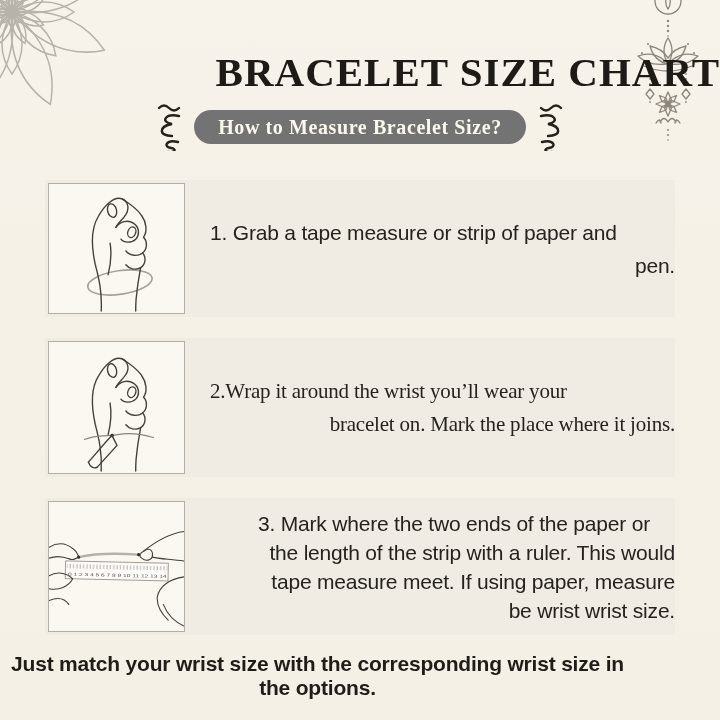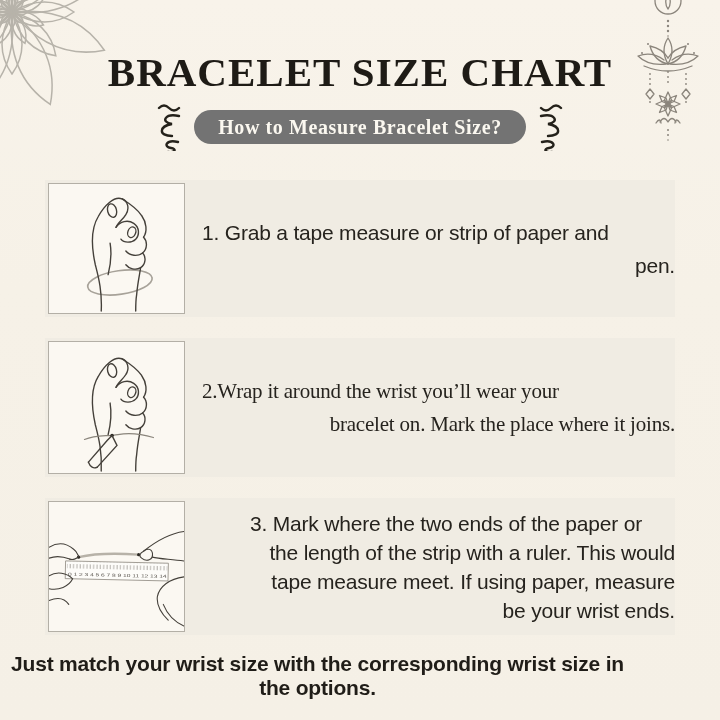--- a/index.html
+++ b/index.html
@@ -9,7 +9,7 @@
     font-family:"Liberation Sans",sans-serif;
   }
   .page-title{
-    position:absolute;top:48px;left:0;width:720px;text-align:center;
+    position:absolute;top:48px;left:0;width:720px;text-align:right;
     font-family:"Liberation Serif",serif;font-weight:700;font-size:41px;
     letter-spacing:1px;color:#1e1b16;
   }

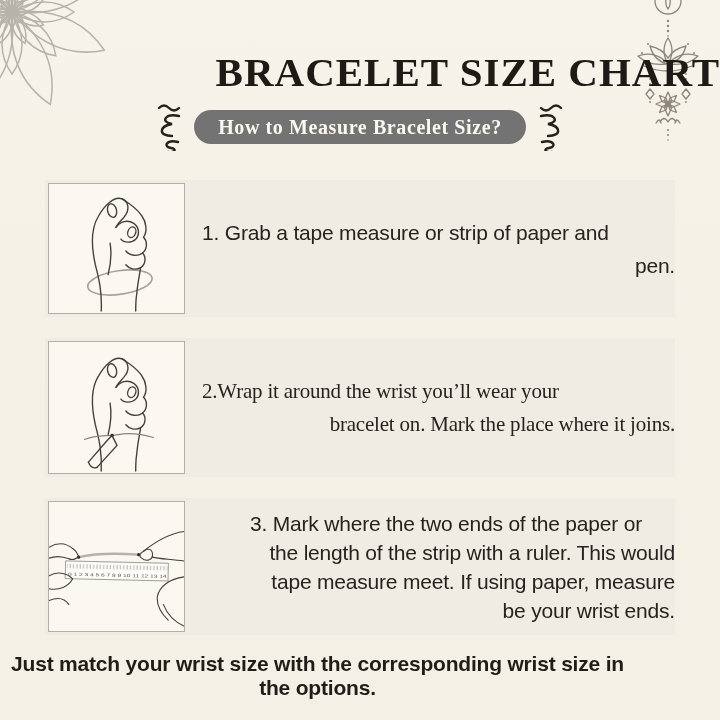--- a/index.html
+++ b/index.html
@@ -26,7 +26,7 @@
   .swirl{width:32px;height:48px;flex:0 0 auto;}
   .step-row{
     position:absolute;left:45px;width:630px;background:#f0ece3;
-    display:flex;align-items:stretch;
+    display:flex;align-items:stretch;gap:8px;
   }
   .step-row.r1{top:180px;height:137px;}
   .step-row.r2{top:338px;height:139px;font-family:Liberation Serif, serif;}

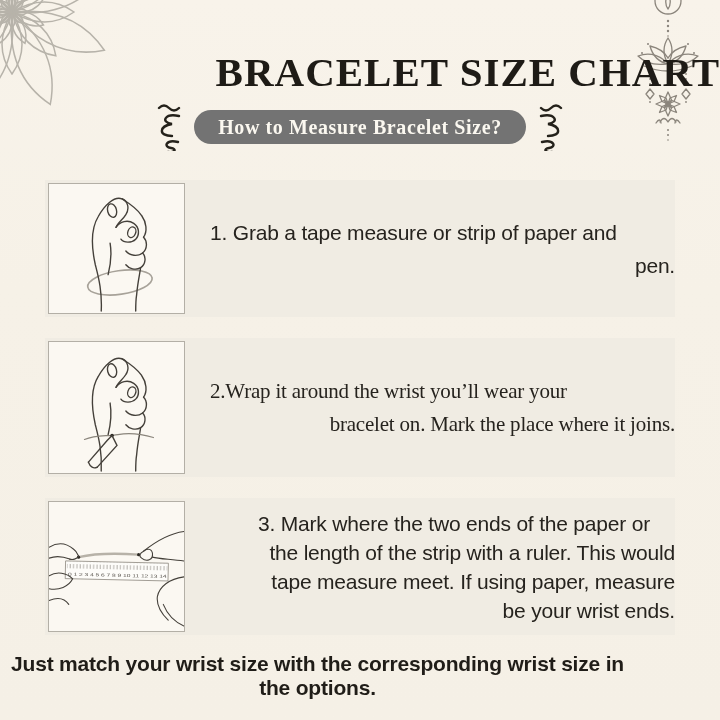--- a/index.html
+++ b/index.html
@@ -247,7 +247,7 @@
     <div class="line">3. Mark where the two ends of the paper or</div>
     <div class="line cont">the length of the strip with a ruler. This would</div>
     <div class="line cont">tape measure meet. If using paper, measure</div>
-    <div class="line cont">be your wrist ends.</div>
+    <div class="line cont">be wrist wrist size.</div>
   </div>
 </div>
 

